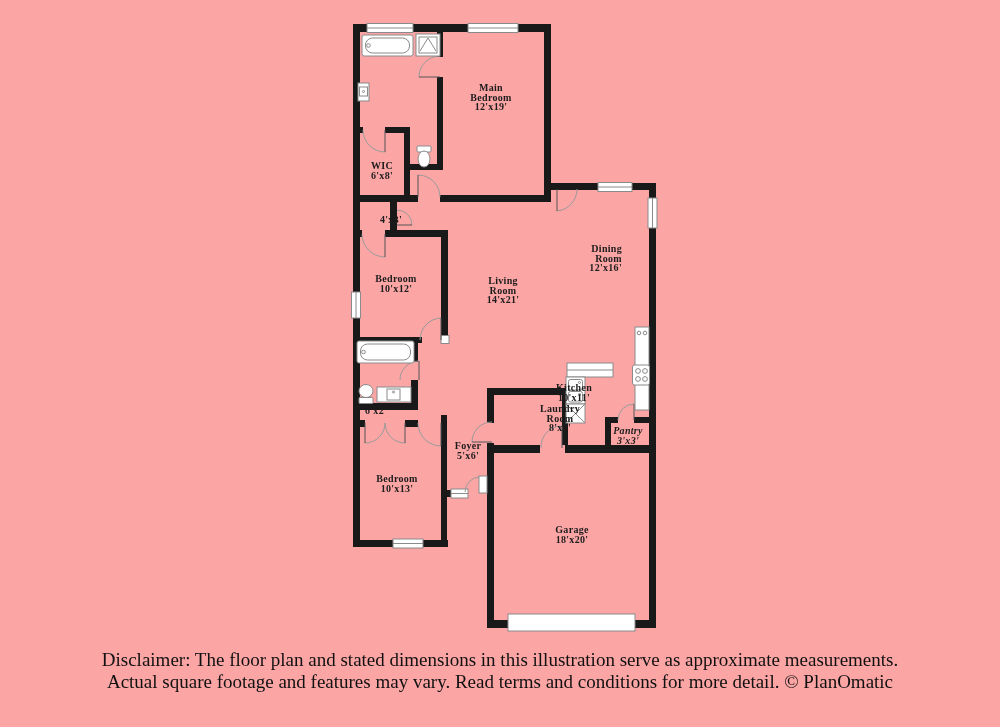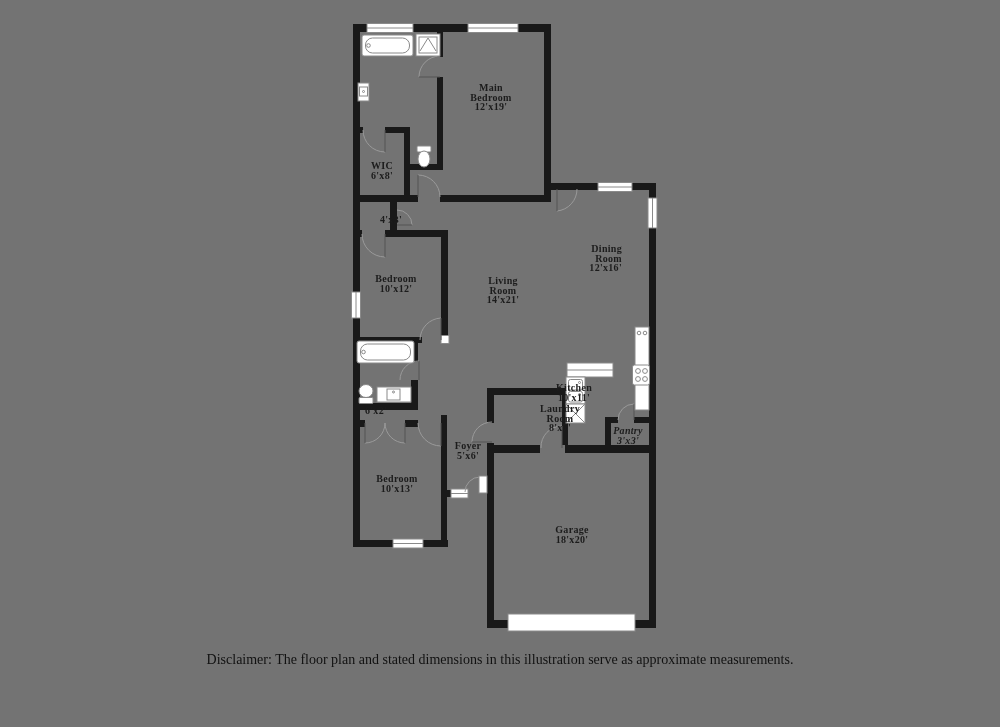--- a/index.html
+++ b/index.html
@@ -3,7 +3,7 @@
 <meta charset="utf-8">
 <style>
   html,body{margin:0;padding:0;background:#ffffff;}
-  #stage{position:relative;width:1000px;height:727px;background:#737373;overflow:hidden;
+  #stage{position:relative;width:1000px;height:727px;background:#fca5a5;overflow:hidden;
          font-family:"Liberation Serif",serif;}
   #plan-svg{position:absolute;left:0;top:0;}
   .room-label{position:absolute;transform:translateX(-50%);text-align:center;

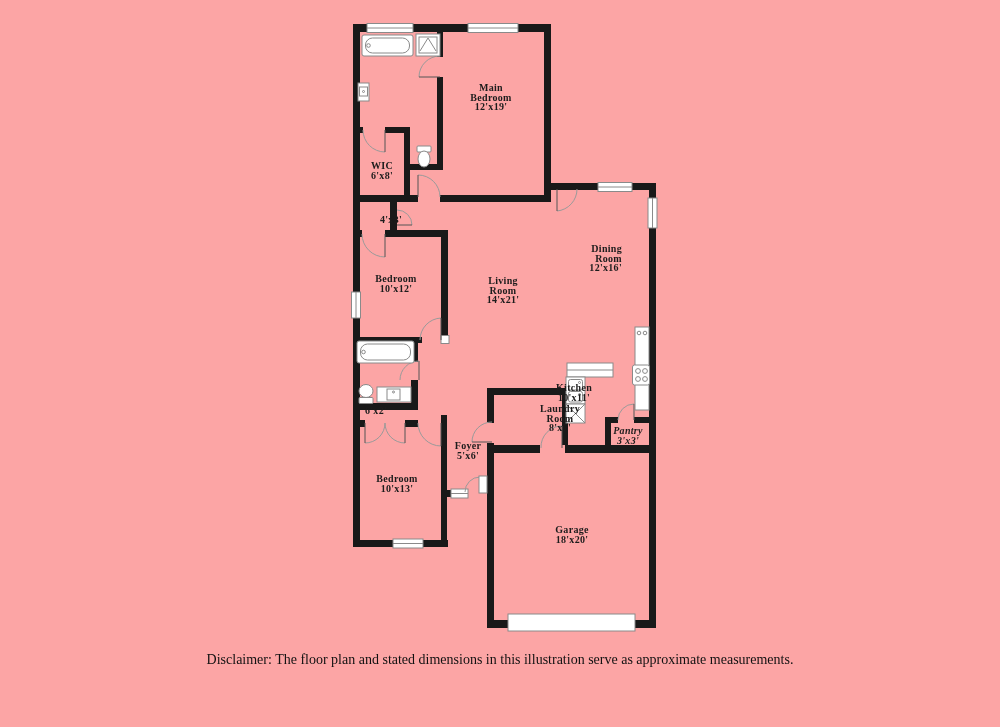--- a/index.html
+++ b/index.html
@@ -26,7 +26,7 @@
   .lbl-bedroom-2{left:397px;top:474px;}
   .lbl-garage{left:572px;top:525px;}
   #disclaimer{position:absolute;left:0;top:649px;width:1000px;text-align:center;
-              font-size:14px;line-height:22px;color:#111;}
+              font-size:19px;line-height:22px;color:#111;}
   #disclaimer p{margin:0;}
 </style>
 </head>

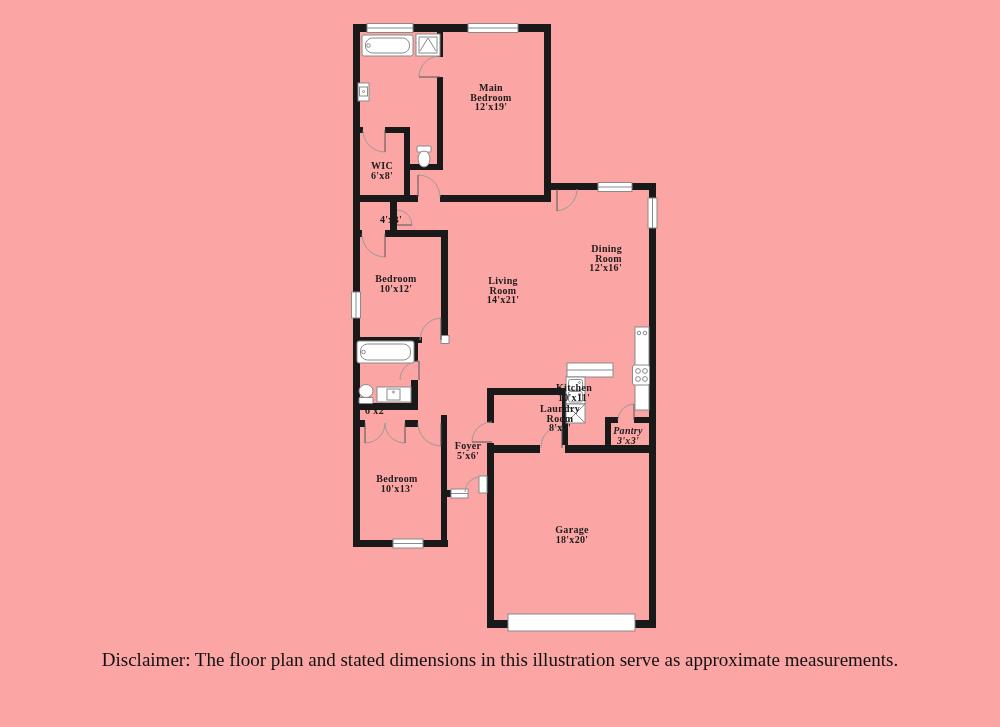--- a/index.html
+++ b/index.html
@@ -291,6 +291,7 @@
 
   <div id="disclaimer">
     <p>Disclaimer: The floor plan and stated dimensions in this illustration serve as approximate measurements.</p>
+    <p>Actual square footage and features may vary. Read terms and conditions for more detail. © PlanOmatic</p>
   </div>
 
 </div>

